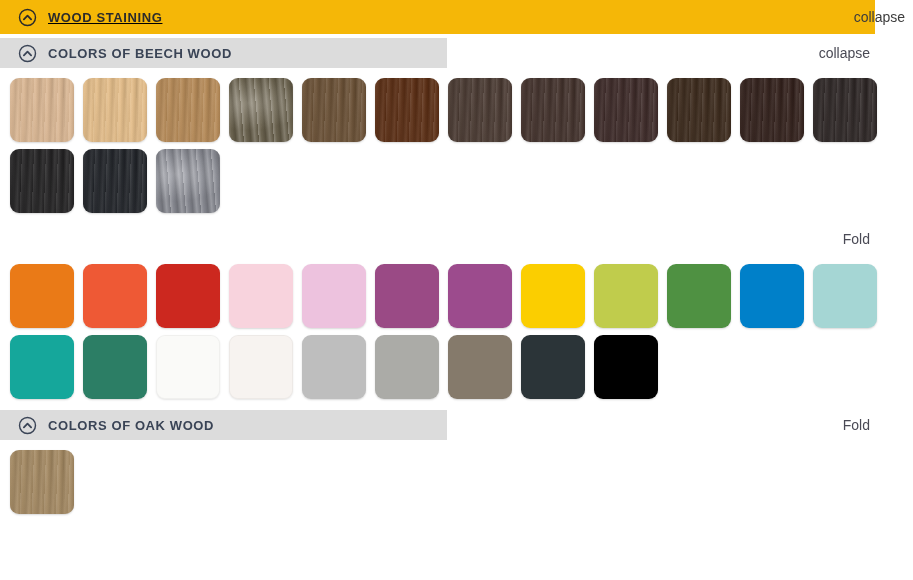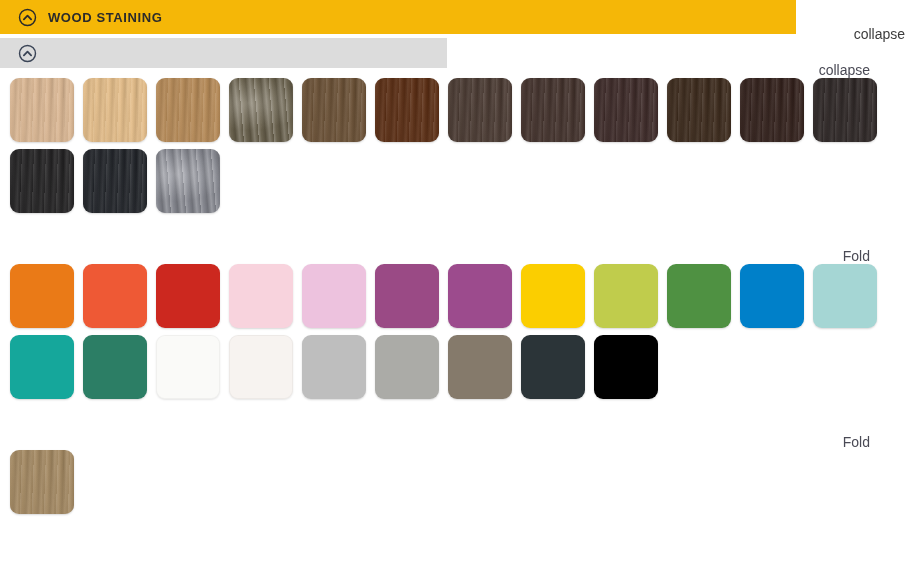--- a/index.html
+++ b/index.html
@@ -38,8 +38,9 @@
     height: 34px;
   }
   .header-master .bar {
-    width: 796px;
+    width: 875px;
     background: #F5B707;
+    text-decoration: underline;
   }
   .header-master .section-title {
     color: #2b2b2b;

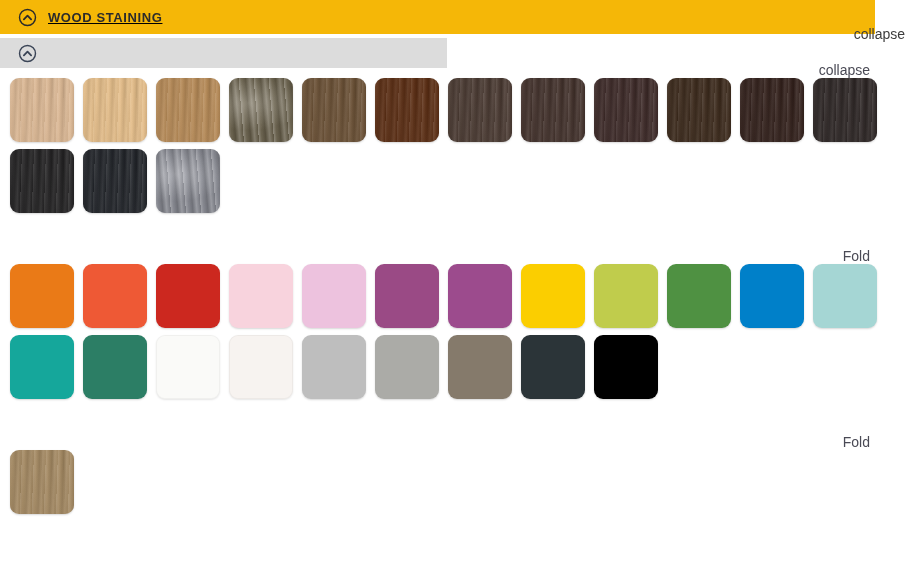--- a/index.html
+++ b/index.html
@@ -83,7 +83,7 @@
     font-size: 14px;
     color: #4a4a55;
     white-space: nowrap;
-    top: 17px;
+    top: 0;
     height: 100%;
     display: flex;
     align-items: center;

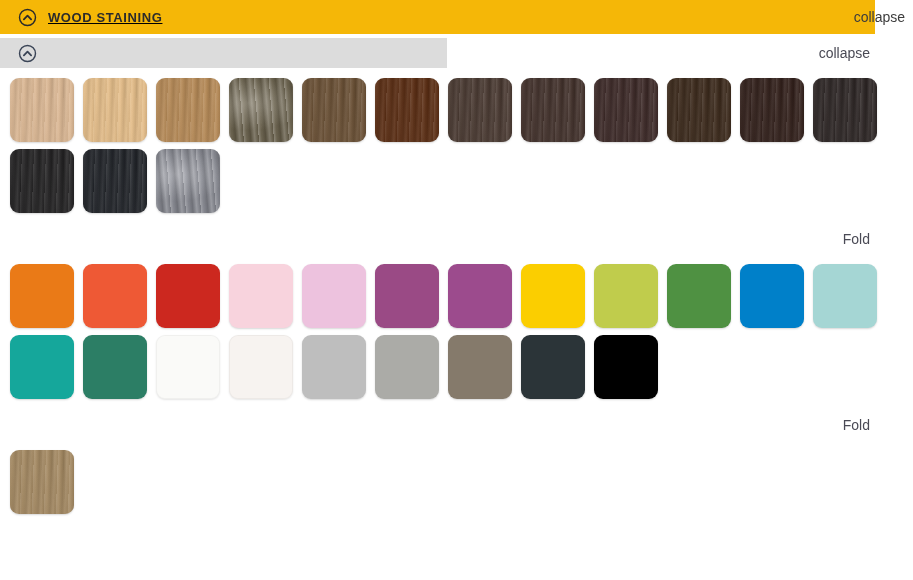--- a/index.html
+++ b/index.html
@@ -172,6 +172,7 @@
               <path d="M6.2 11.9 L10 8.1 L13.8 11.9" fill="none" stroke="#3a4456" stroke-width="1.9" stroke-linecap="round" stroke-linejoin="round"></path>
             </svg>
           </span>
+          <span class="section-title">COLORS OF BEECH WOOD</span>
         </div>
         <span class="toggle-label toggle-sub">collapse</span>
       </div>

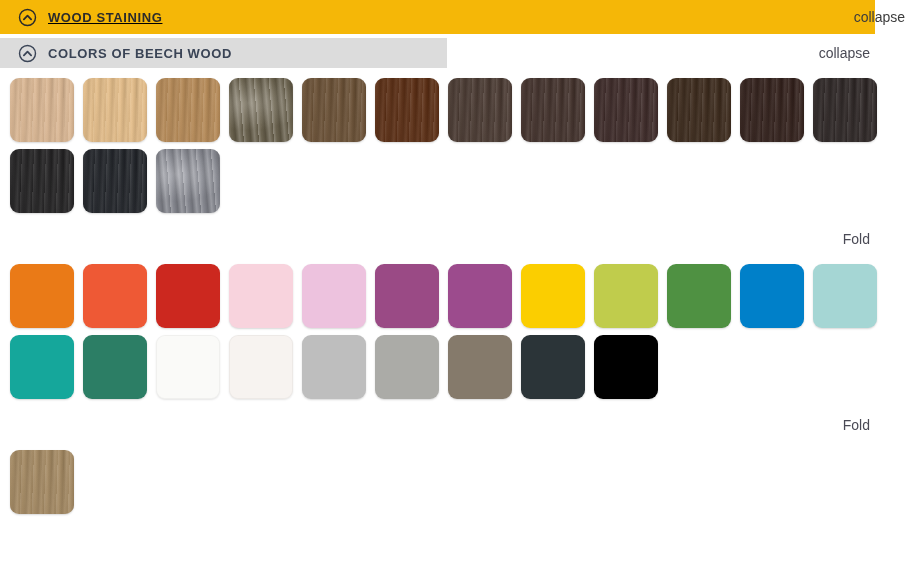--- a/index.html
+++ b/index.html
@@ -224,6 +224,15 @@
     </div>
     <div class="section">
       <div class="section-header header-sub">
+        <div class="bar">
+          <span class="chev-icon">
+            <svg viewBox="0 0 20 20" width="19" height="19">
+              <circle cx="10" cy="10" r="8.4" fill="none" stroke="#3a4456" stroke-width="1.5"></circle>
+              <path d="M6.2 11.9 L10 8.1 L13.8 11.9" fill="none" stroke="#3a4456" stroke-width="1.9" stroke-linecap="round" stroke-linejoin="round"></path>
+            </svg>
+          </span>
+          <span class="section-title">COLORS OF OAK WOOD</span>
+        </div>
         <span class="toggle-label toggle-sub">Fold</span>
       </div>
       <div class="swatch-grid">

